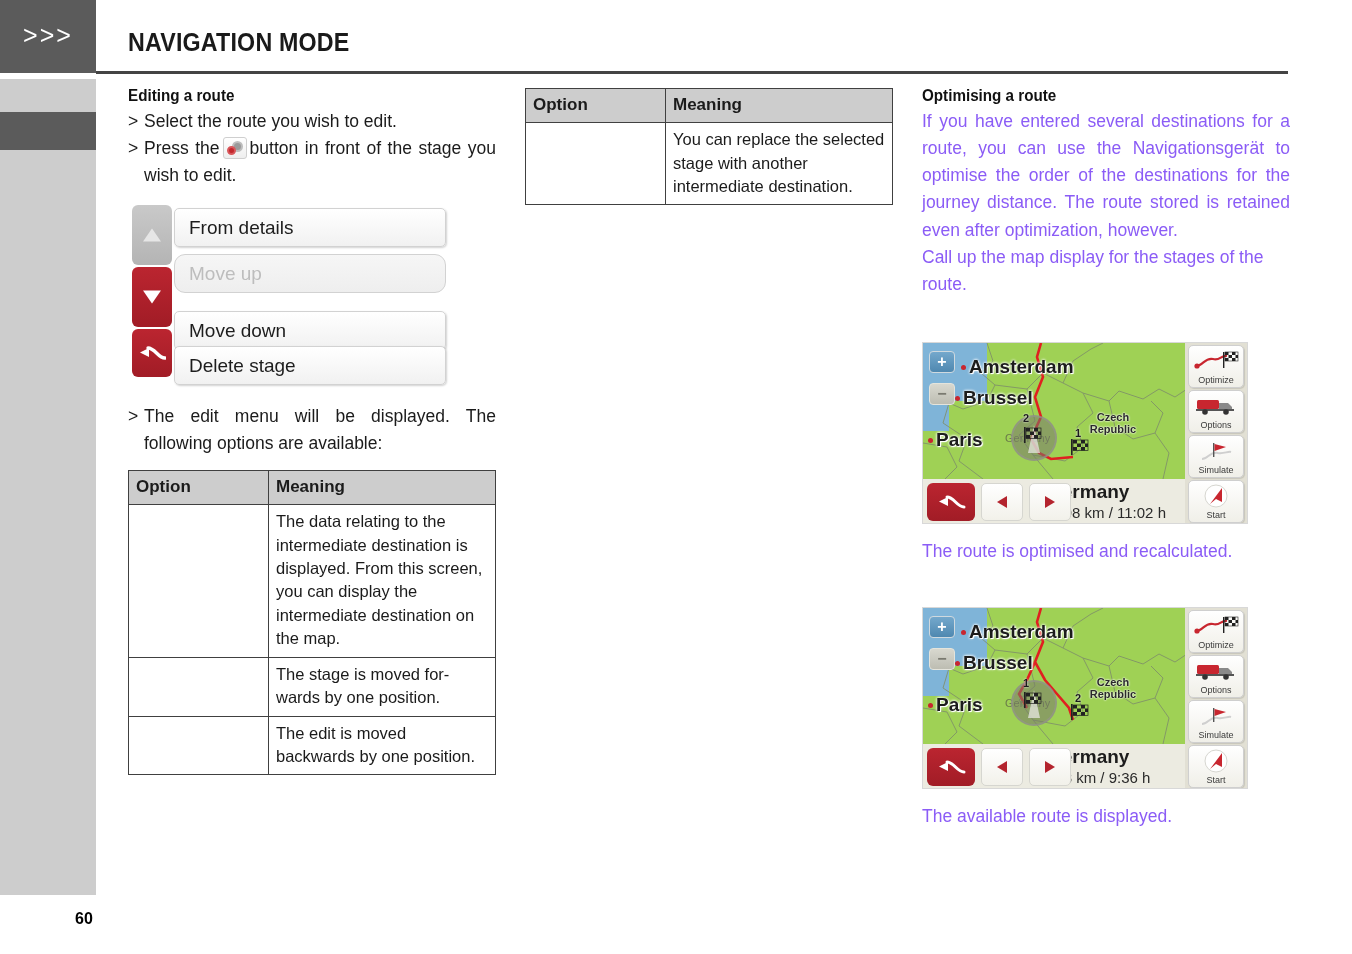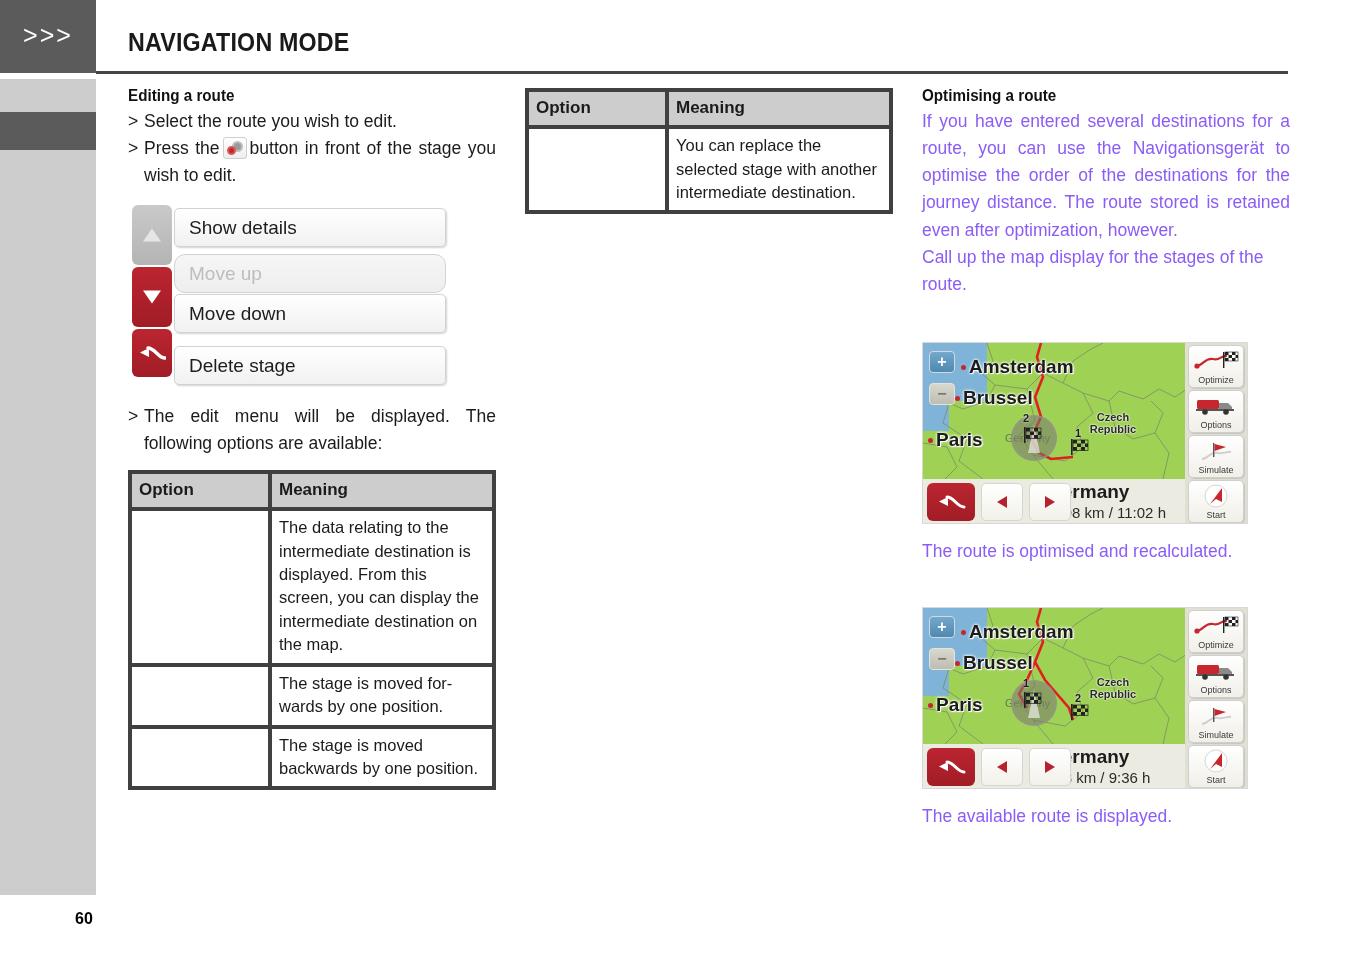--- a/index.html
+++ b/index.html
@@ -80,7 +80,7 @@
     font-size: 16.5px; color: #1b1b1b; font-weight: 300;
   }
   table.opt th, table.opt td {
-    border: 4px solid #404040; vertical-align: top;
+    border: 1px solid #404040; vertical-align: top;
     padding: 5px 7px 6px 7px; line-height: 1.42;
   }
   table.opt th {

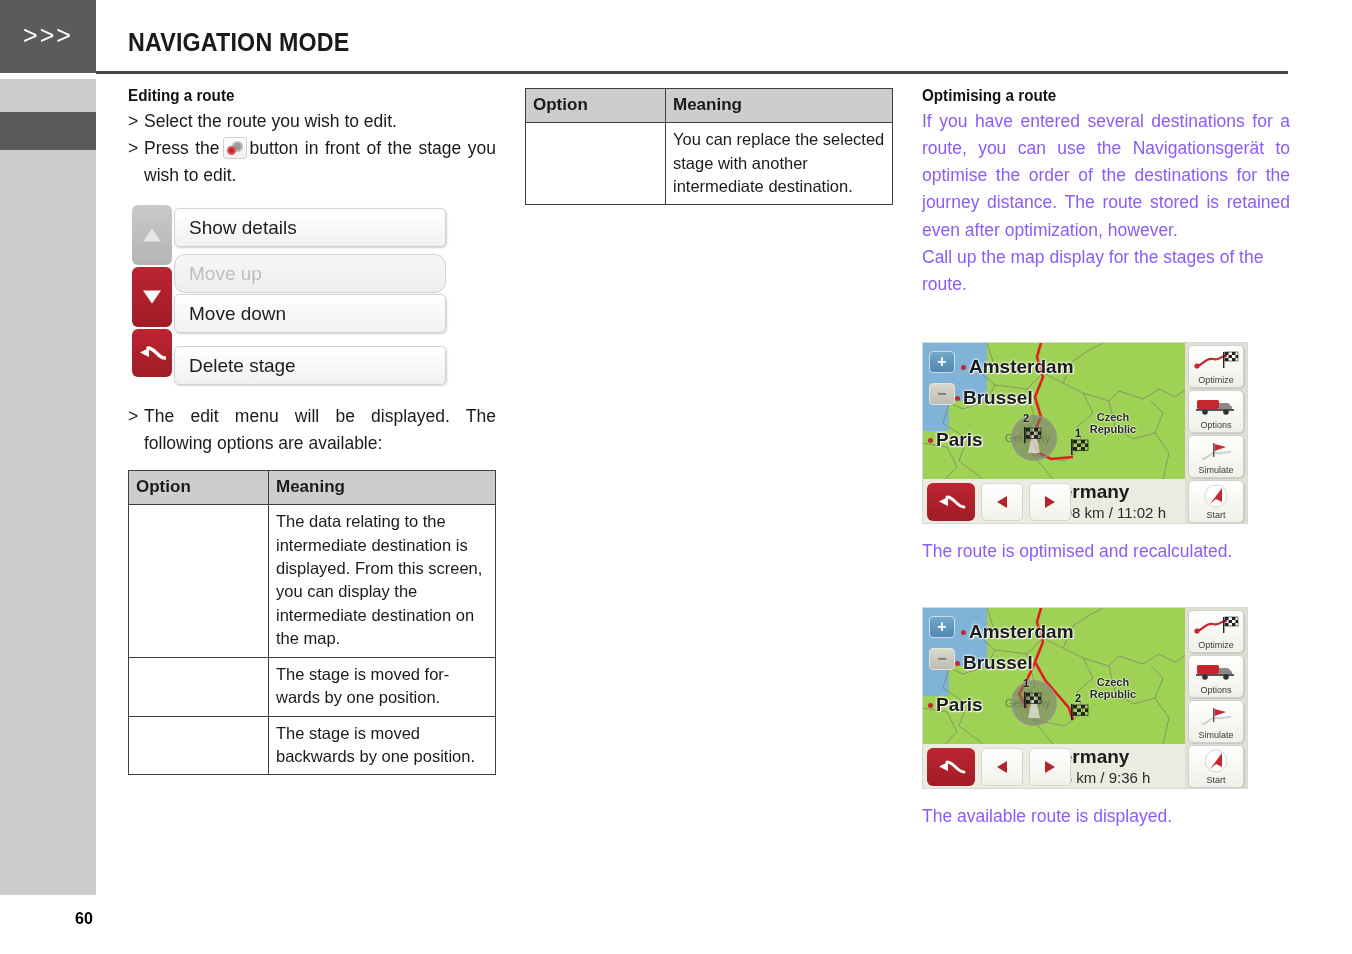--- a/index.html
+++ b/index.html
@@ -201,7 +201,7 @@
     </div>
 
     <div class="menu-row" style="top:5px;">
-      <span>Show details</span>
+      <span>From details</span>
     </div>
     <div class="menu-row dim" style="top:51px;border-radius:11px;">
       <span>Move up</span>

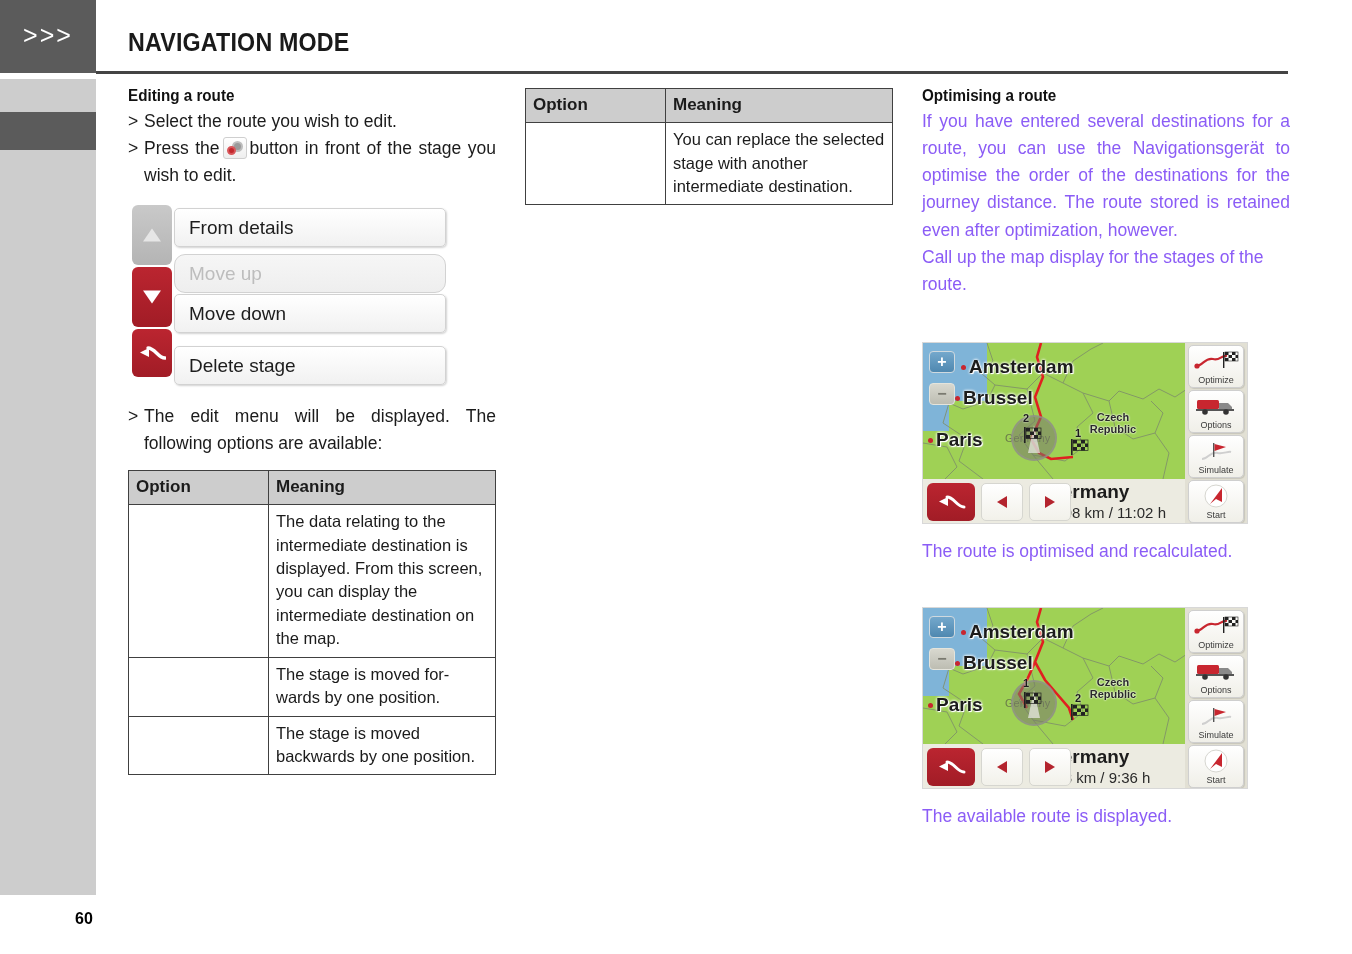--- a/index.html
+++ b/index.html
@@ -206,7 +206,7 @@
     <div class="menu-row dim" style="top:51px;border-radius:11px;">
       <span>Move up</span>
     </div>
-    <div class="menu-row" style="top:91px;">
+    <div class="menu-row" style="top:108px;">
       <span>Move down</span>
     </div>
     <div class="menu-row" style="top:143px;">

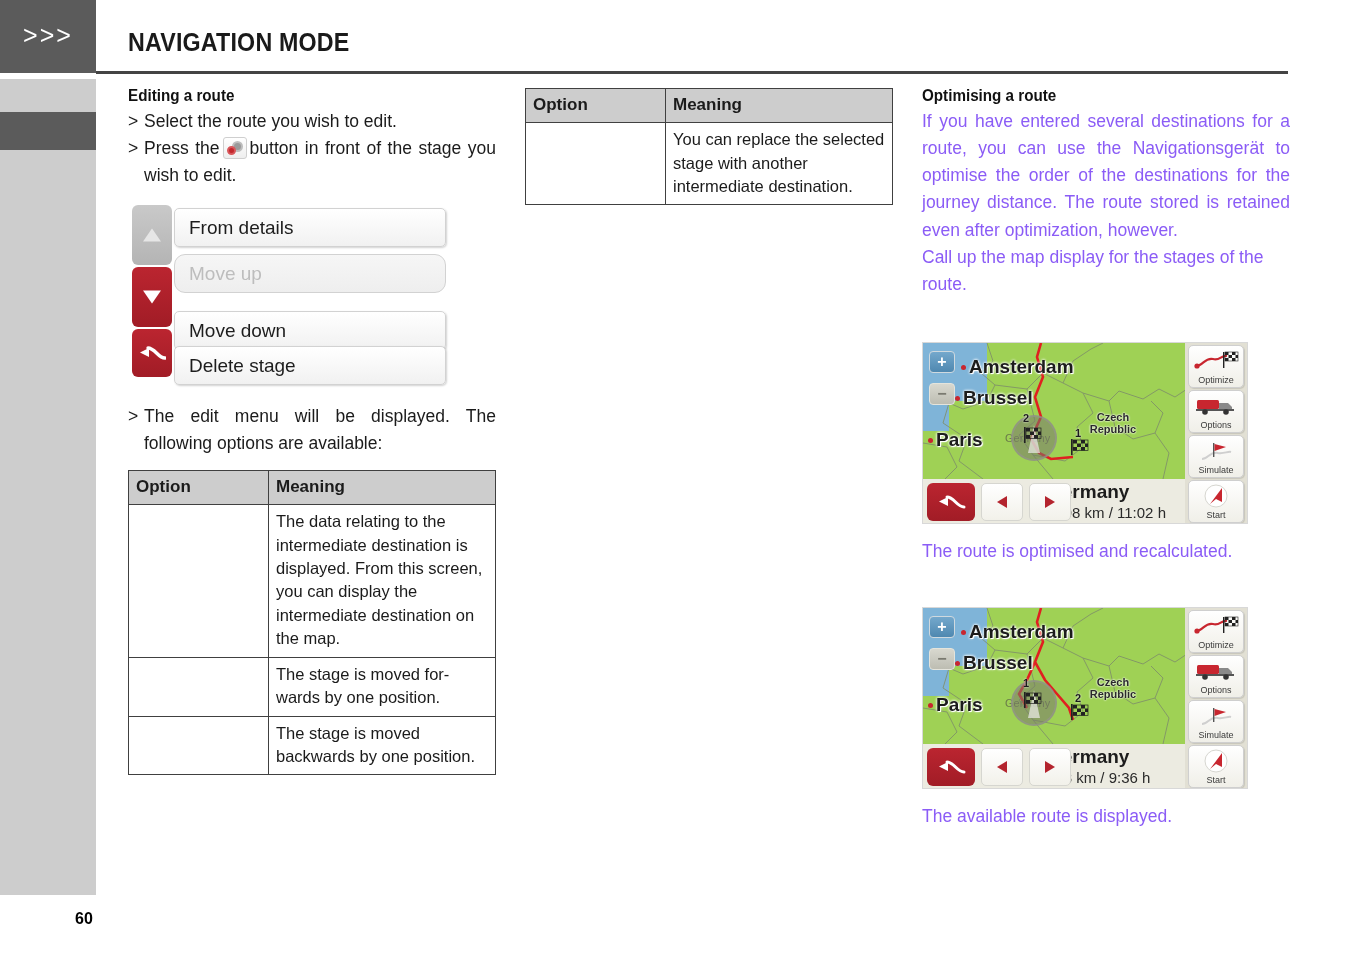--- a/index.html
+++ b/index.html
@@ -239,7 +239,7 @@
       </tr>
       <tr>
         <td class="opt-cell"></td>
-        <td>The stage is moved backwards by one position.</td>
+        <td>The edit is moved backwards by one position.</td>
       </tr>
     </tbody>
   </table>

